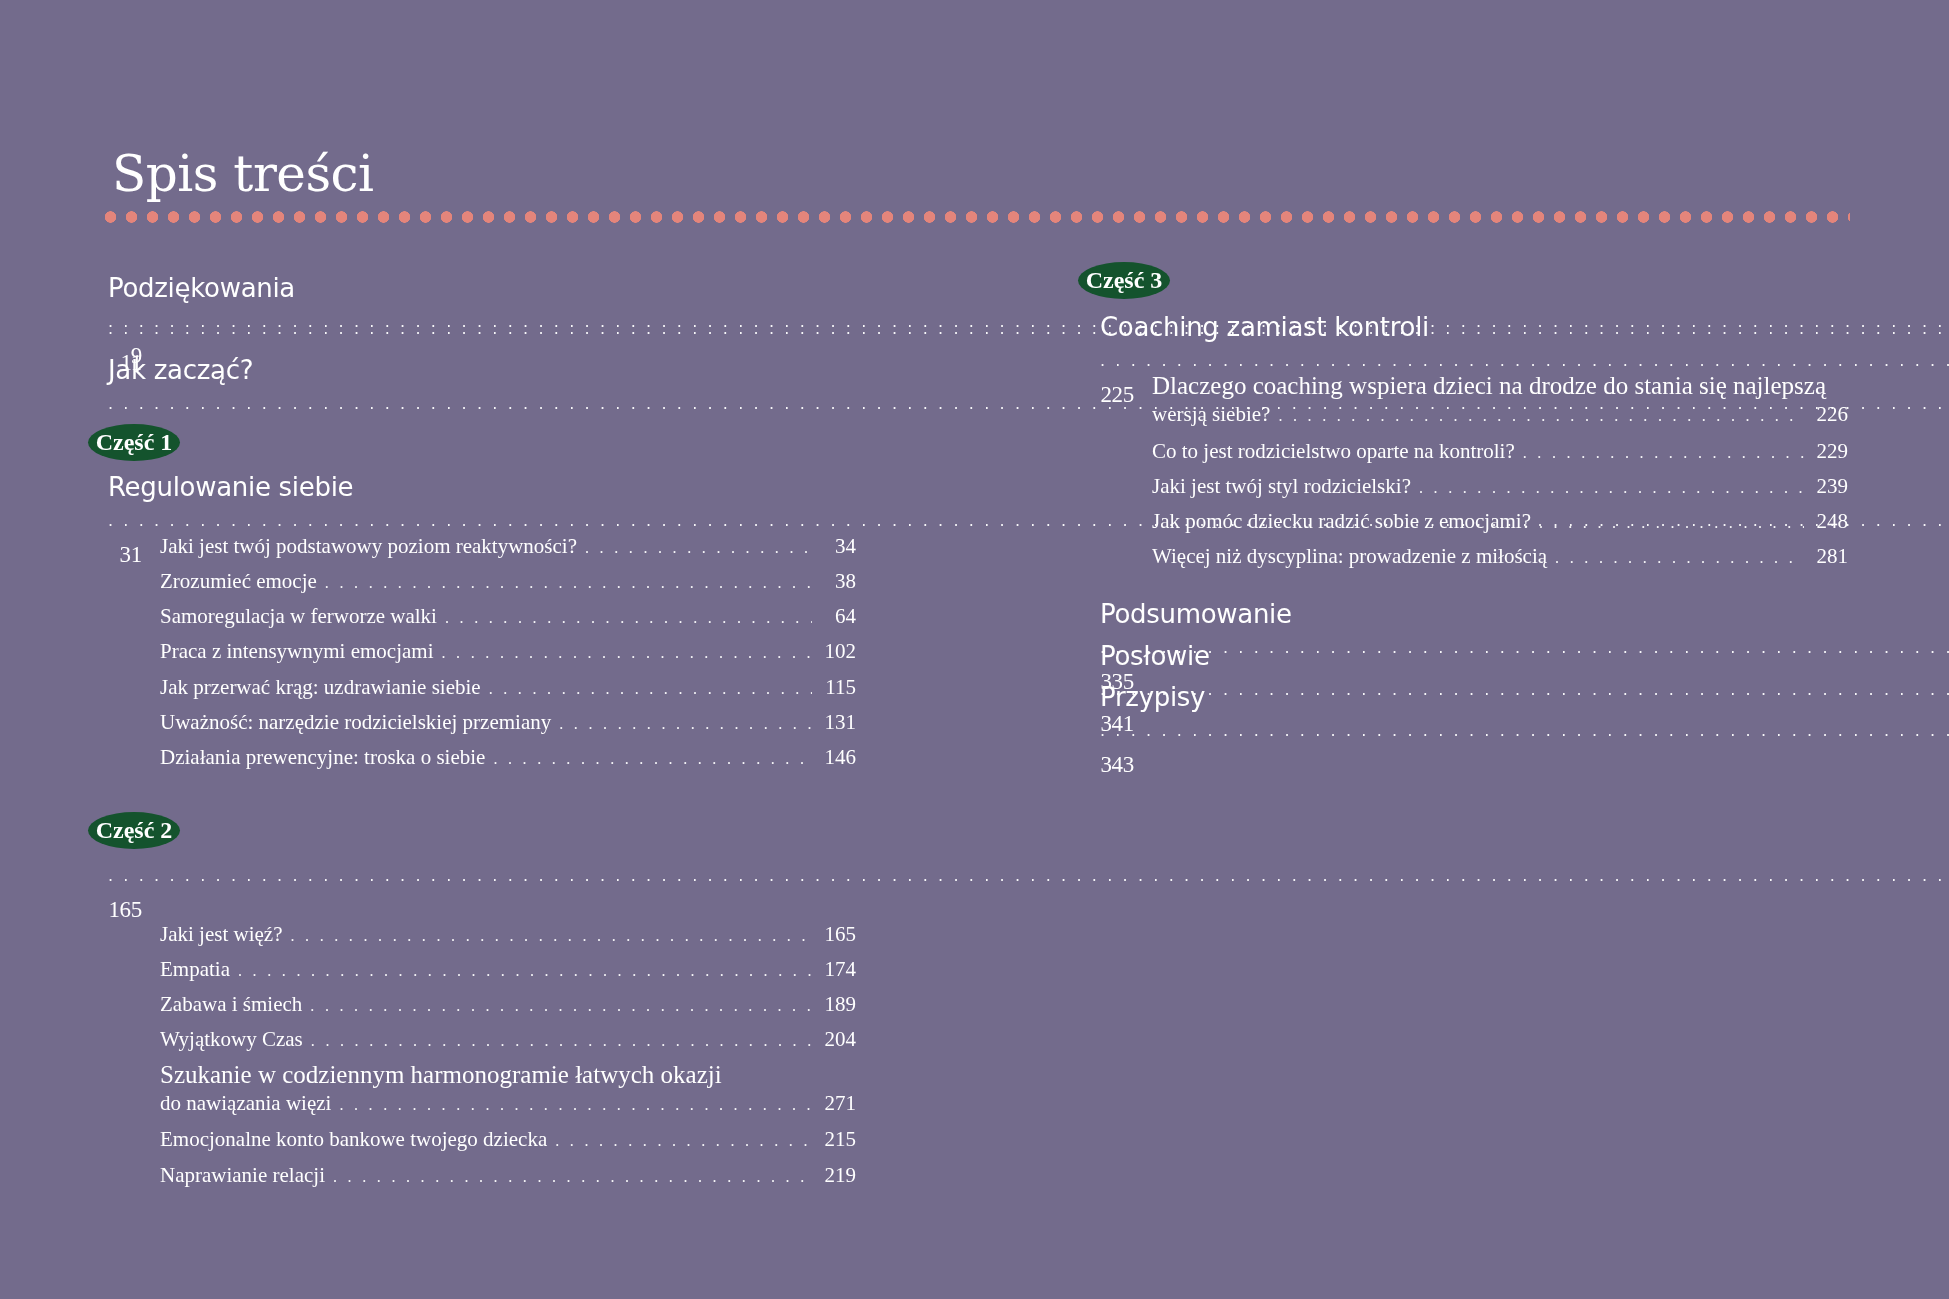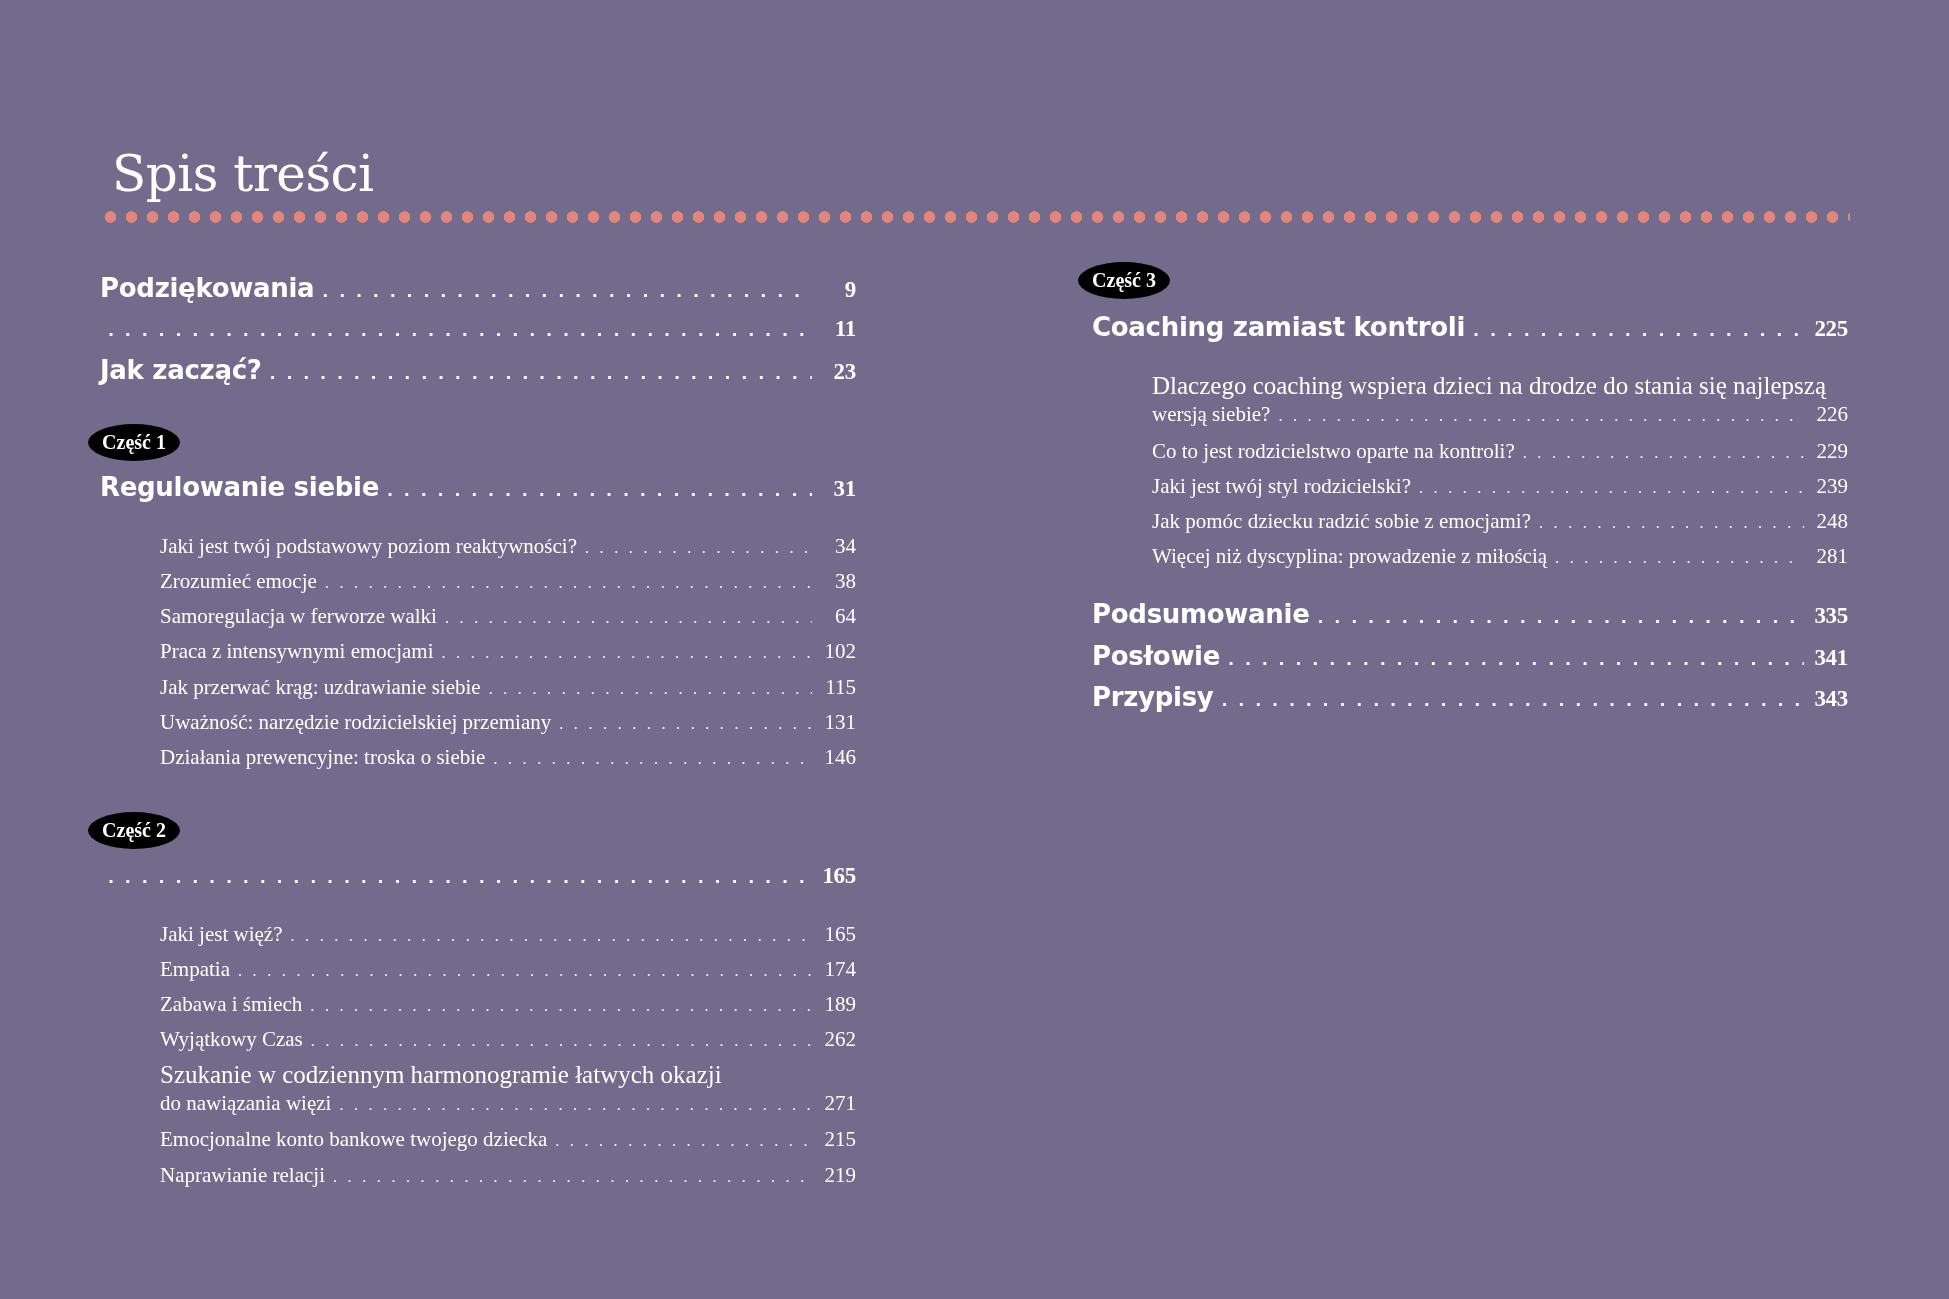--- a/index.html
+++ b/index.html
@@ -49,9 +49,10 @@
 
   .entry.top {
     font-family: "DejaVu Sans", sans-serif;
-    font-size: 26px; font-weight: bold;
+    font-size: 26px; font-weight: normal;
     letter-spacing: -0.3px;
     line-height: 34px;
+    flex-direction: column;
   }
   .entry.top .leader { font-size: 16px; letter-spacing: 2.6px; }
   .entry.top .page { font-family: "Liberation Serif", serif; font-size: 23px; }

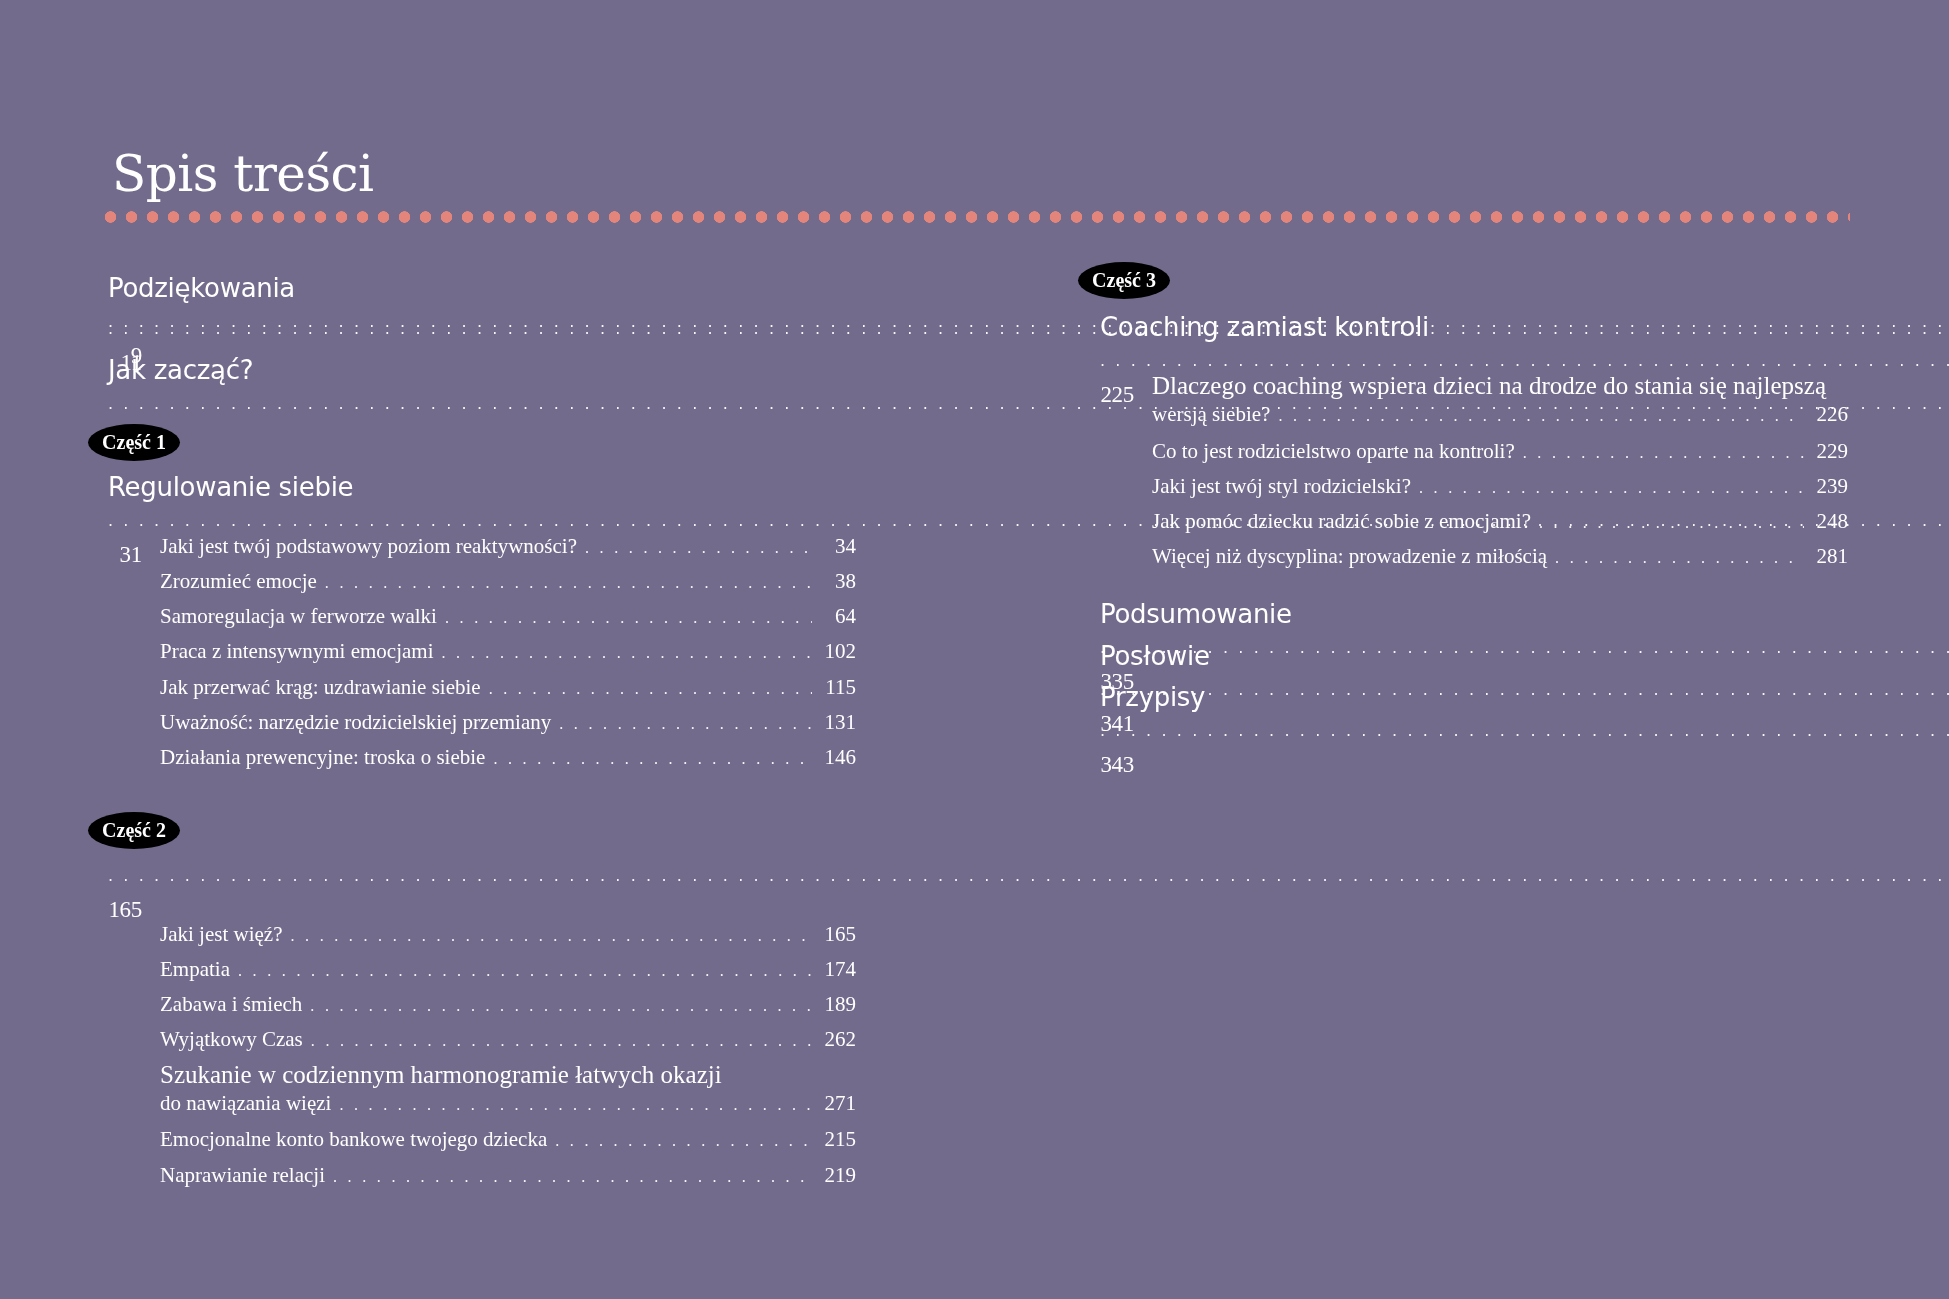--- a/index.html
+++ b/index.html
@@ -76,10 +76,10 @@
     position: absolute;
     width: 92px; height: 37px;
     border-radius: 50%;
-    background: #000000;
+    background: #14532d;
     display: flex; align-items: center; justify-content: center;
     font-family: "Liberation Serif", serif;
-    font-weight: bold; font-size: 20px;
+    font-weight: bold; font-size: 24px;
     color: #FFFFFF;
   }
 </style>

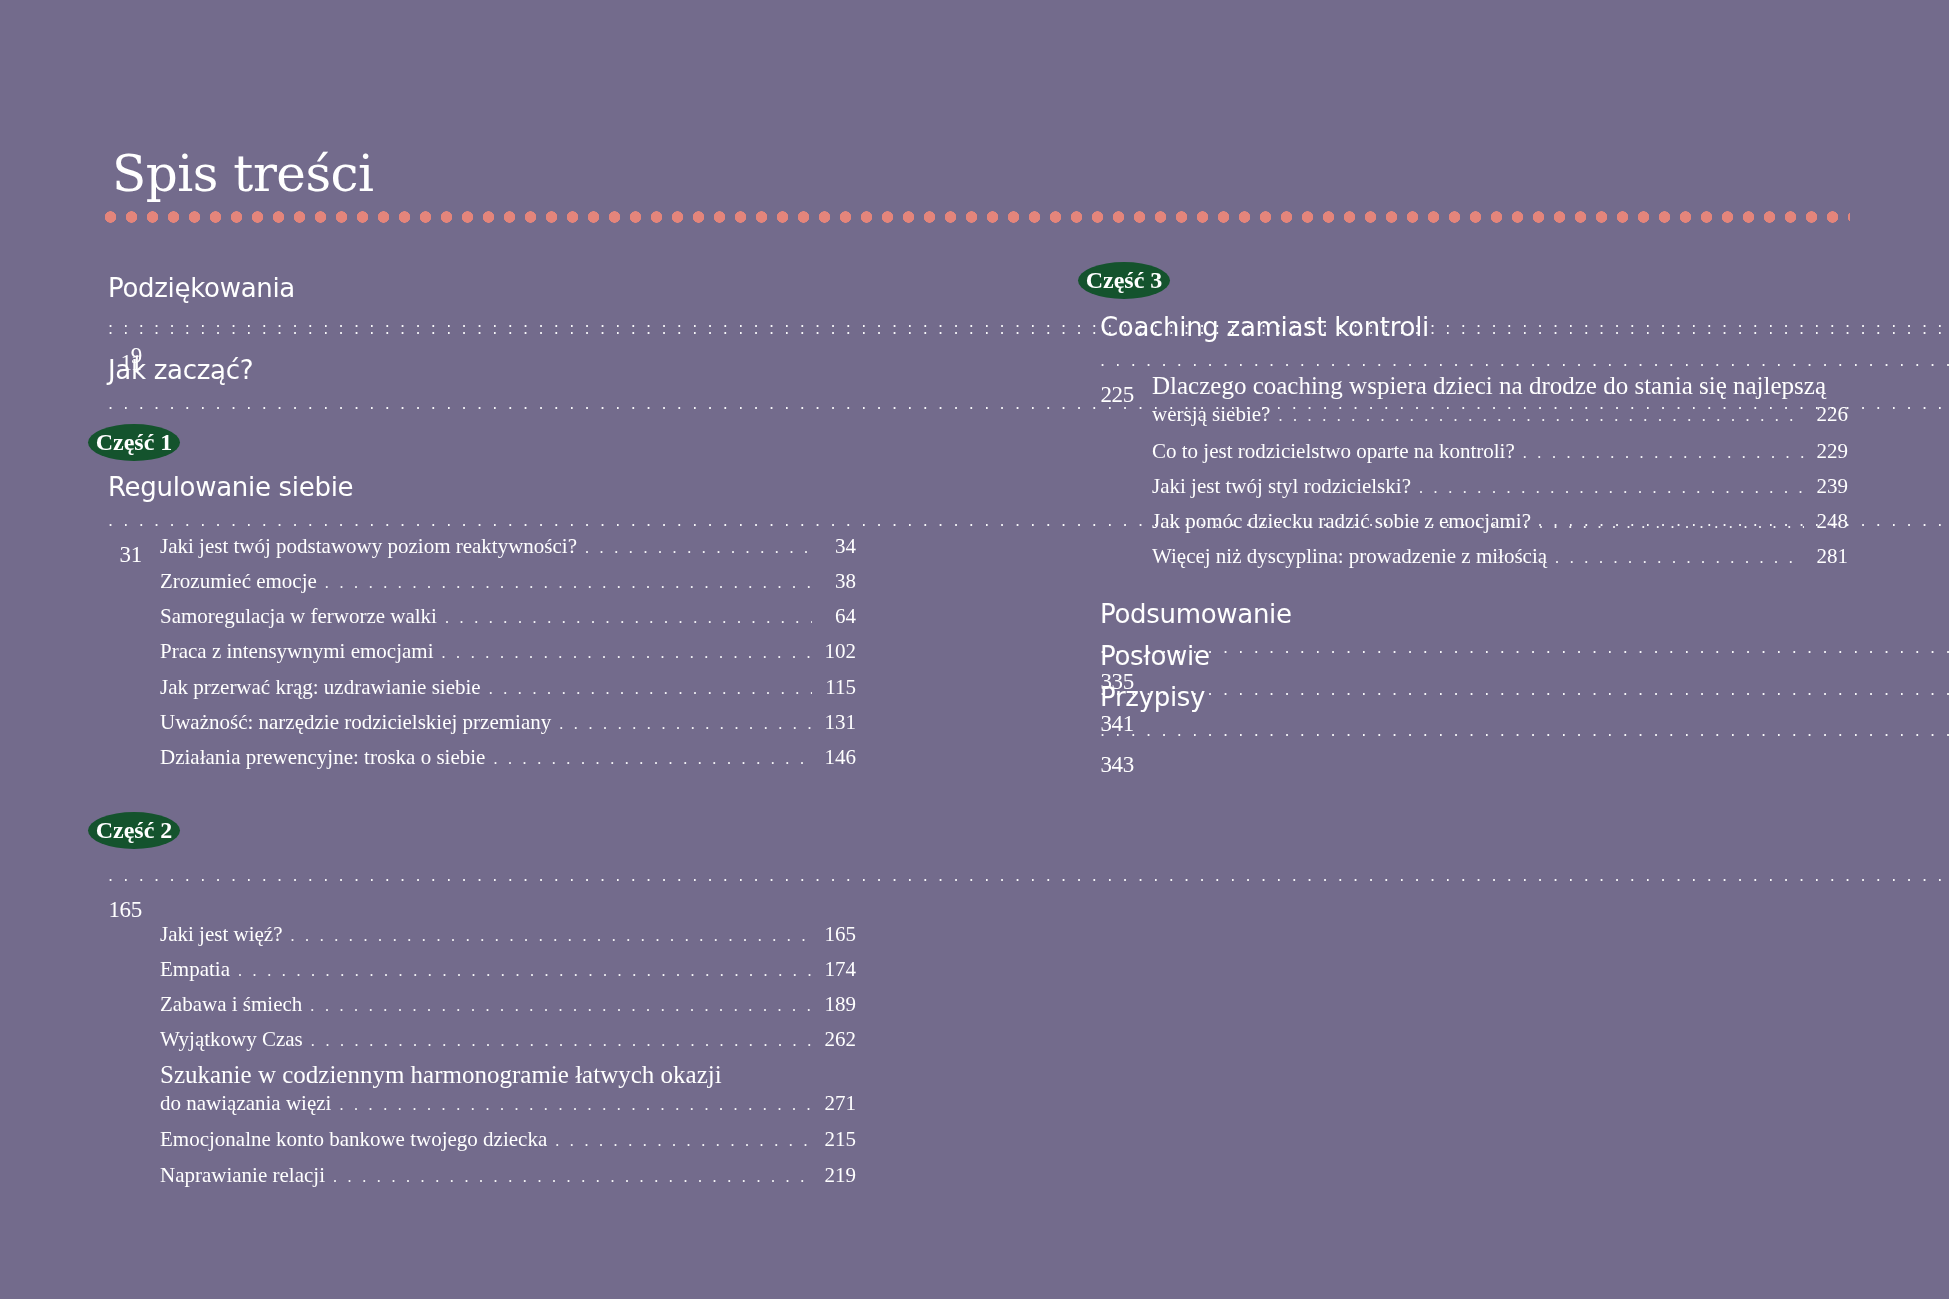--- a/index.html
+++ b/index.html
@@ -173,7 +173,7 @@
   <div class="entry sub" style="top:1025px">
     <span class="label">Wyjątkowy Czas</span>
     <span class="leader"></span>
-    <span class="page">262</span>
+    <span class="page">204</span>
   </div>
   <div class="two-wrap" style="top:1061px">
     <div class="first-line">Szukanie w codziennym harmonogramie łatwych okazji</div>

